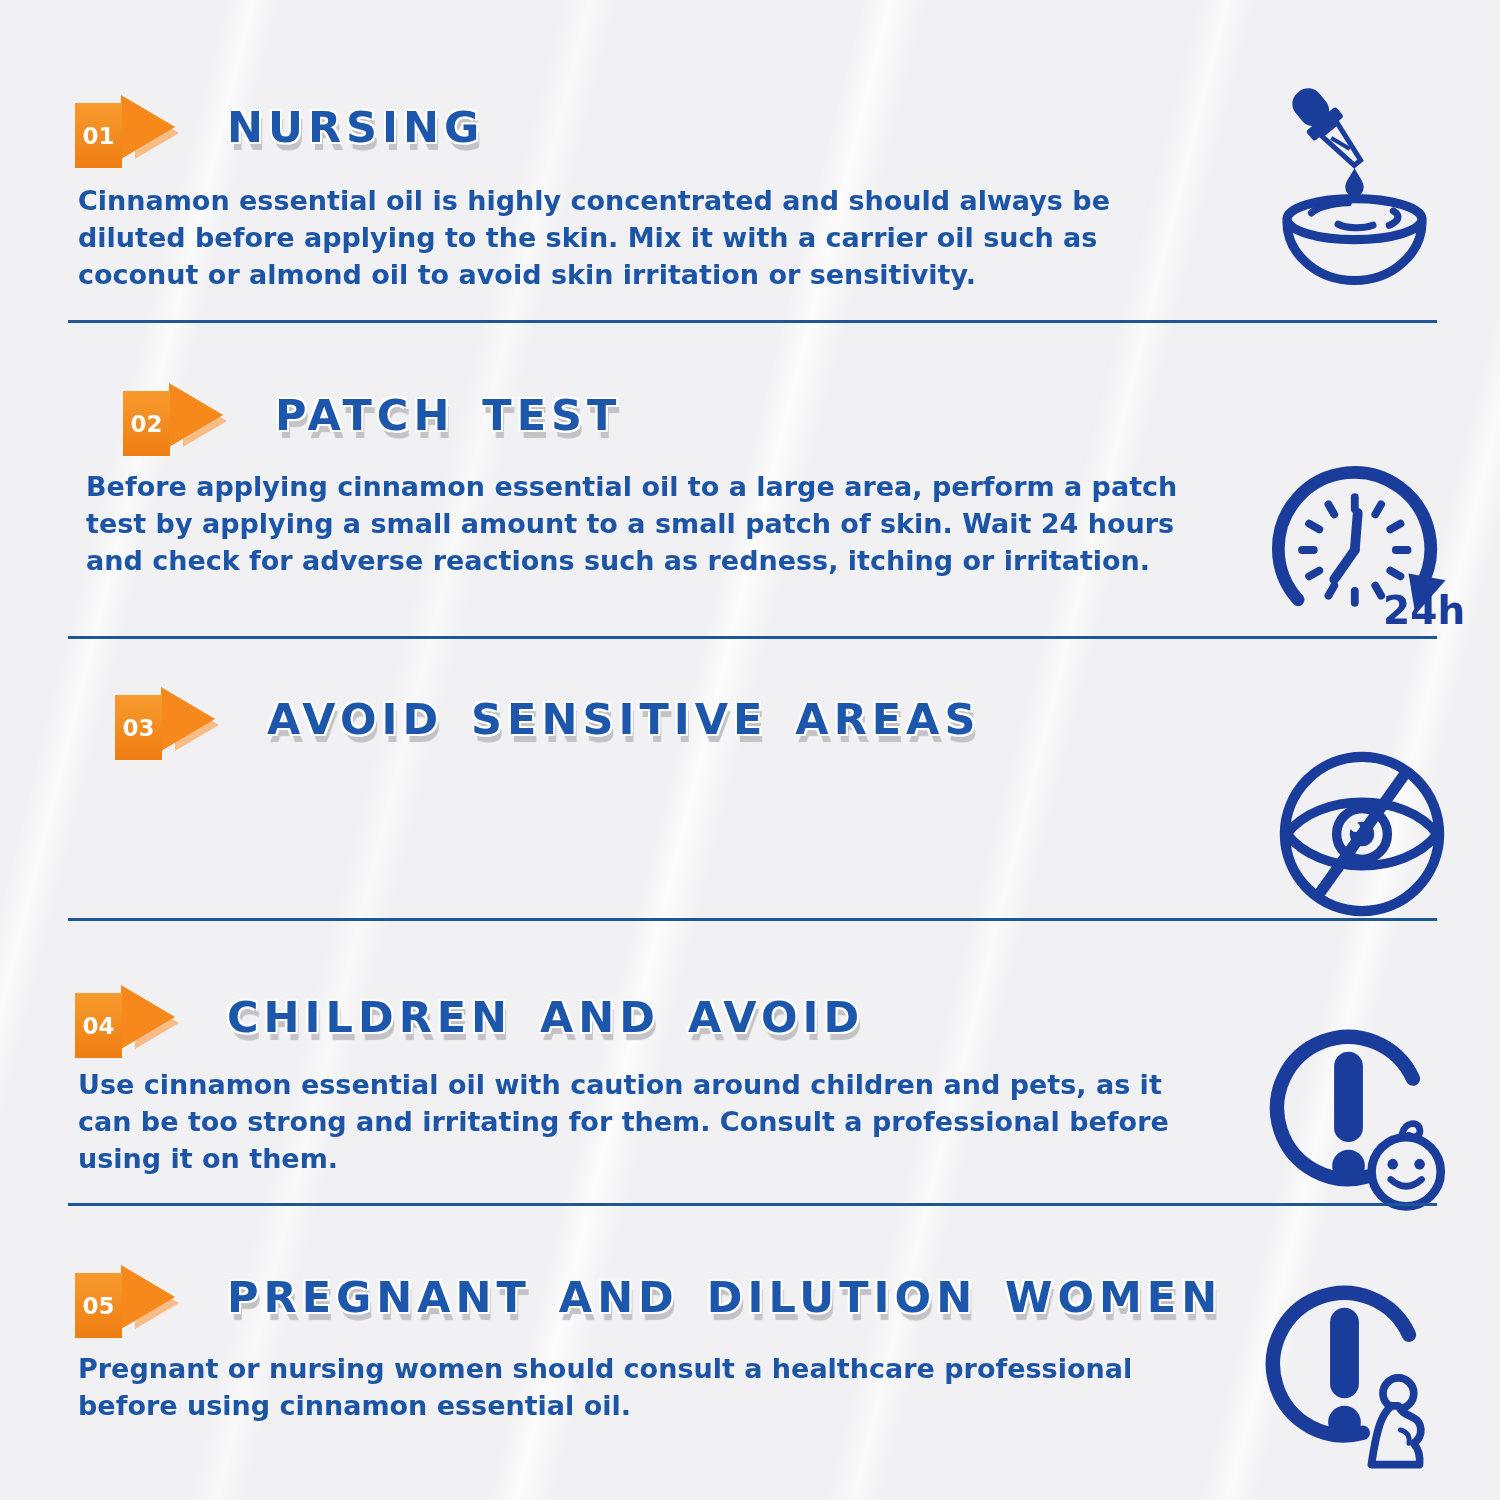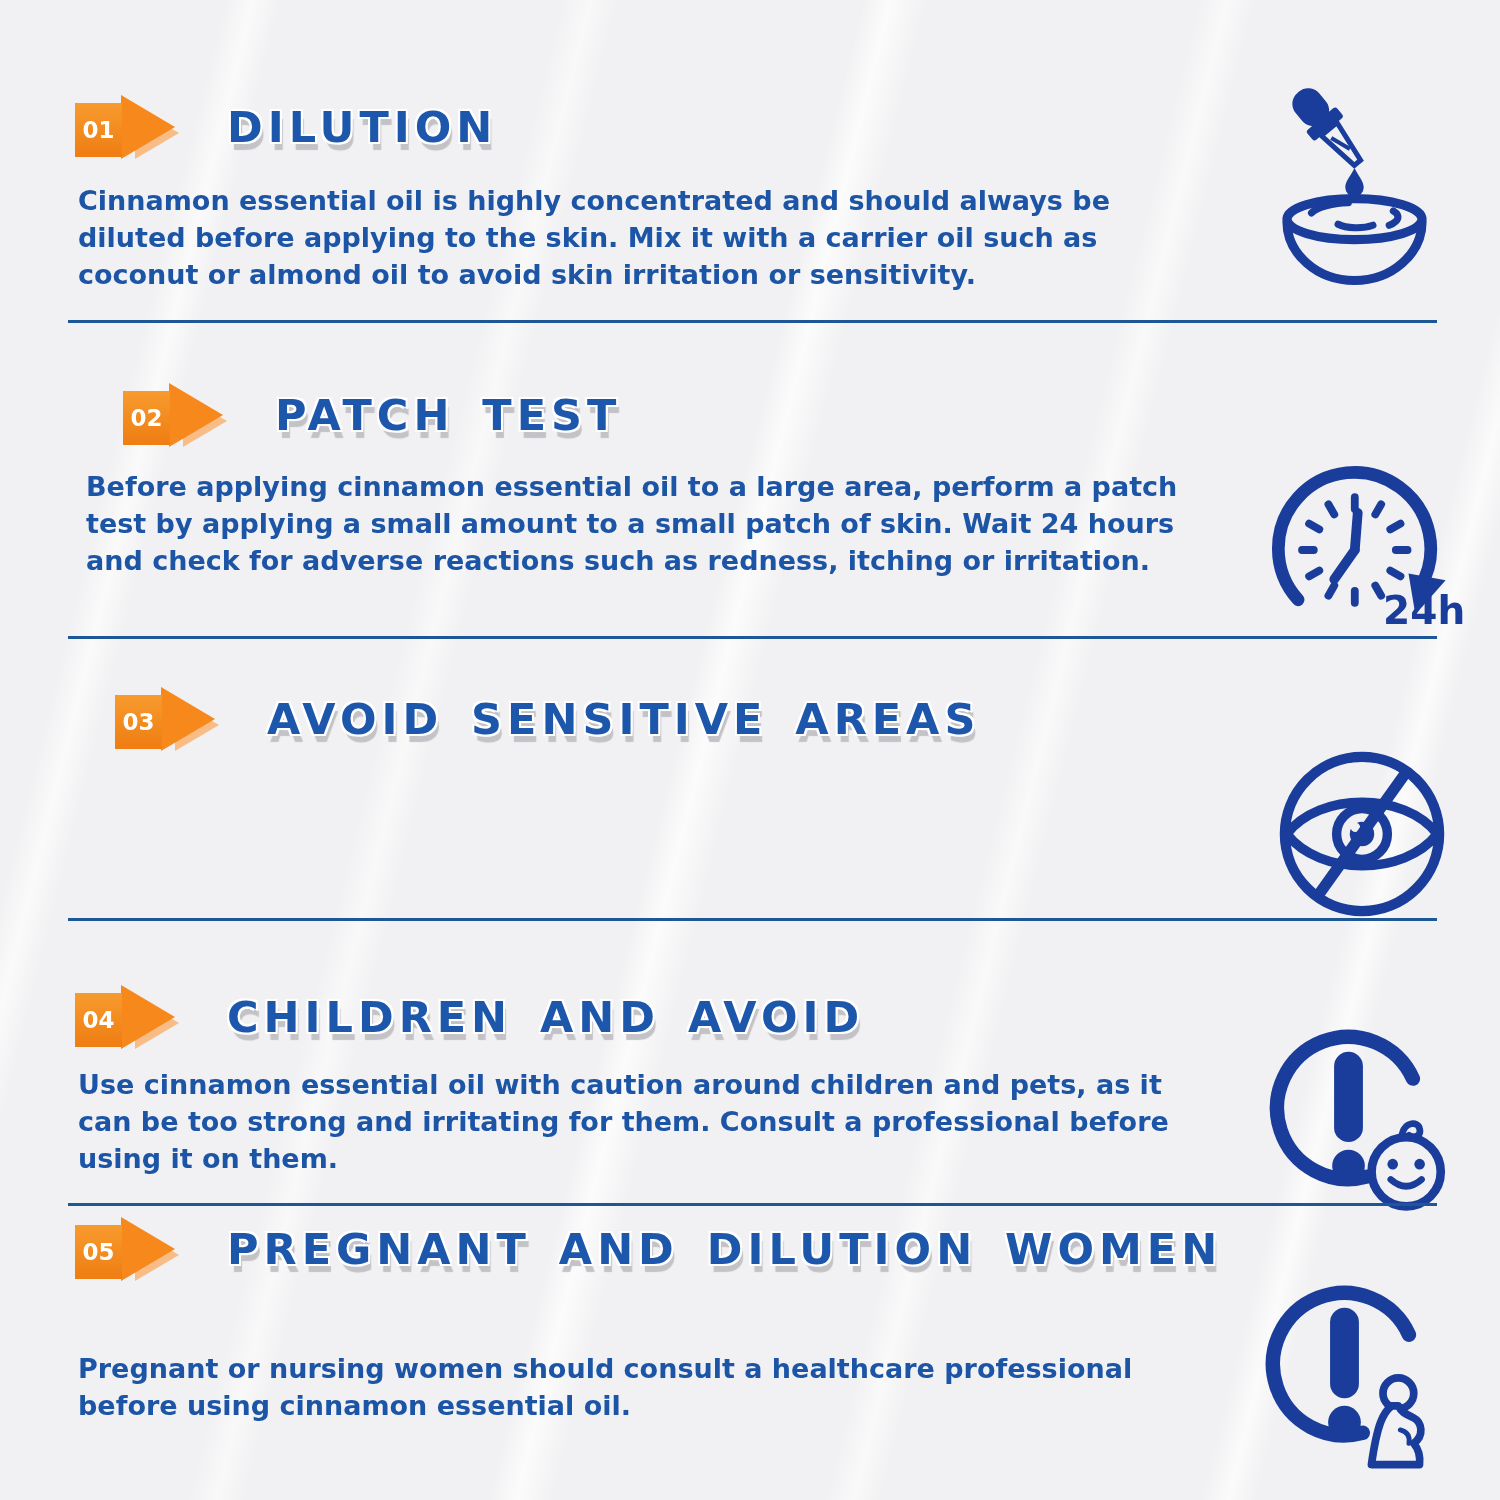--- a/index.html
+++ b/index.html
@@ -20,7 +20,7 @@
     border-top:26px solid transparent;border-bottom:26px solid transparent;border-left:44px solid #f8bd87;}
   .badge .tri-dark{position:absolute;left:46px;top:1px;width:0;height:0;
     border-top:32px solid transparent;border-bottom:32px solid transparent;border-left:54px solid #f6881c;}
-  .badge .num{position:absolute;left:0;top:9px;width:47px;height:54px;z-index:2;
+  .badge .num{position:absolute;left:0;top:9px;width:47px;height:65px;z-index:2;
     background:linear-gradient(180deg,#f79b2e,#ef7d12);color:#ffffff;font-size:23px;font-weight:bold;
     display:flex;align-items:center;justify-content:center;}
   .title{

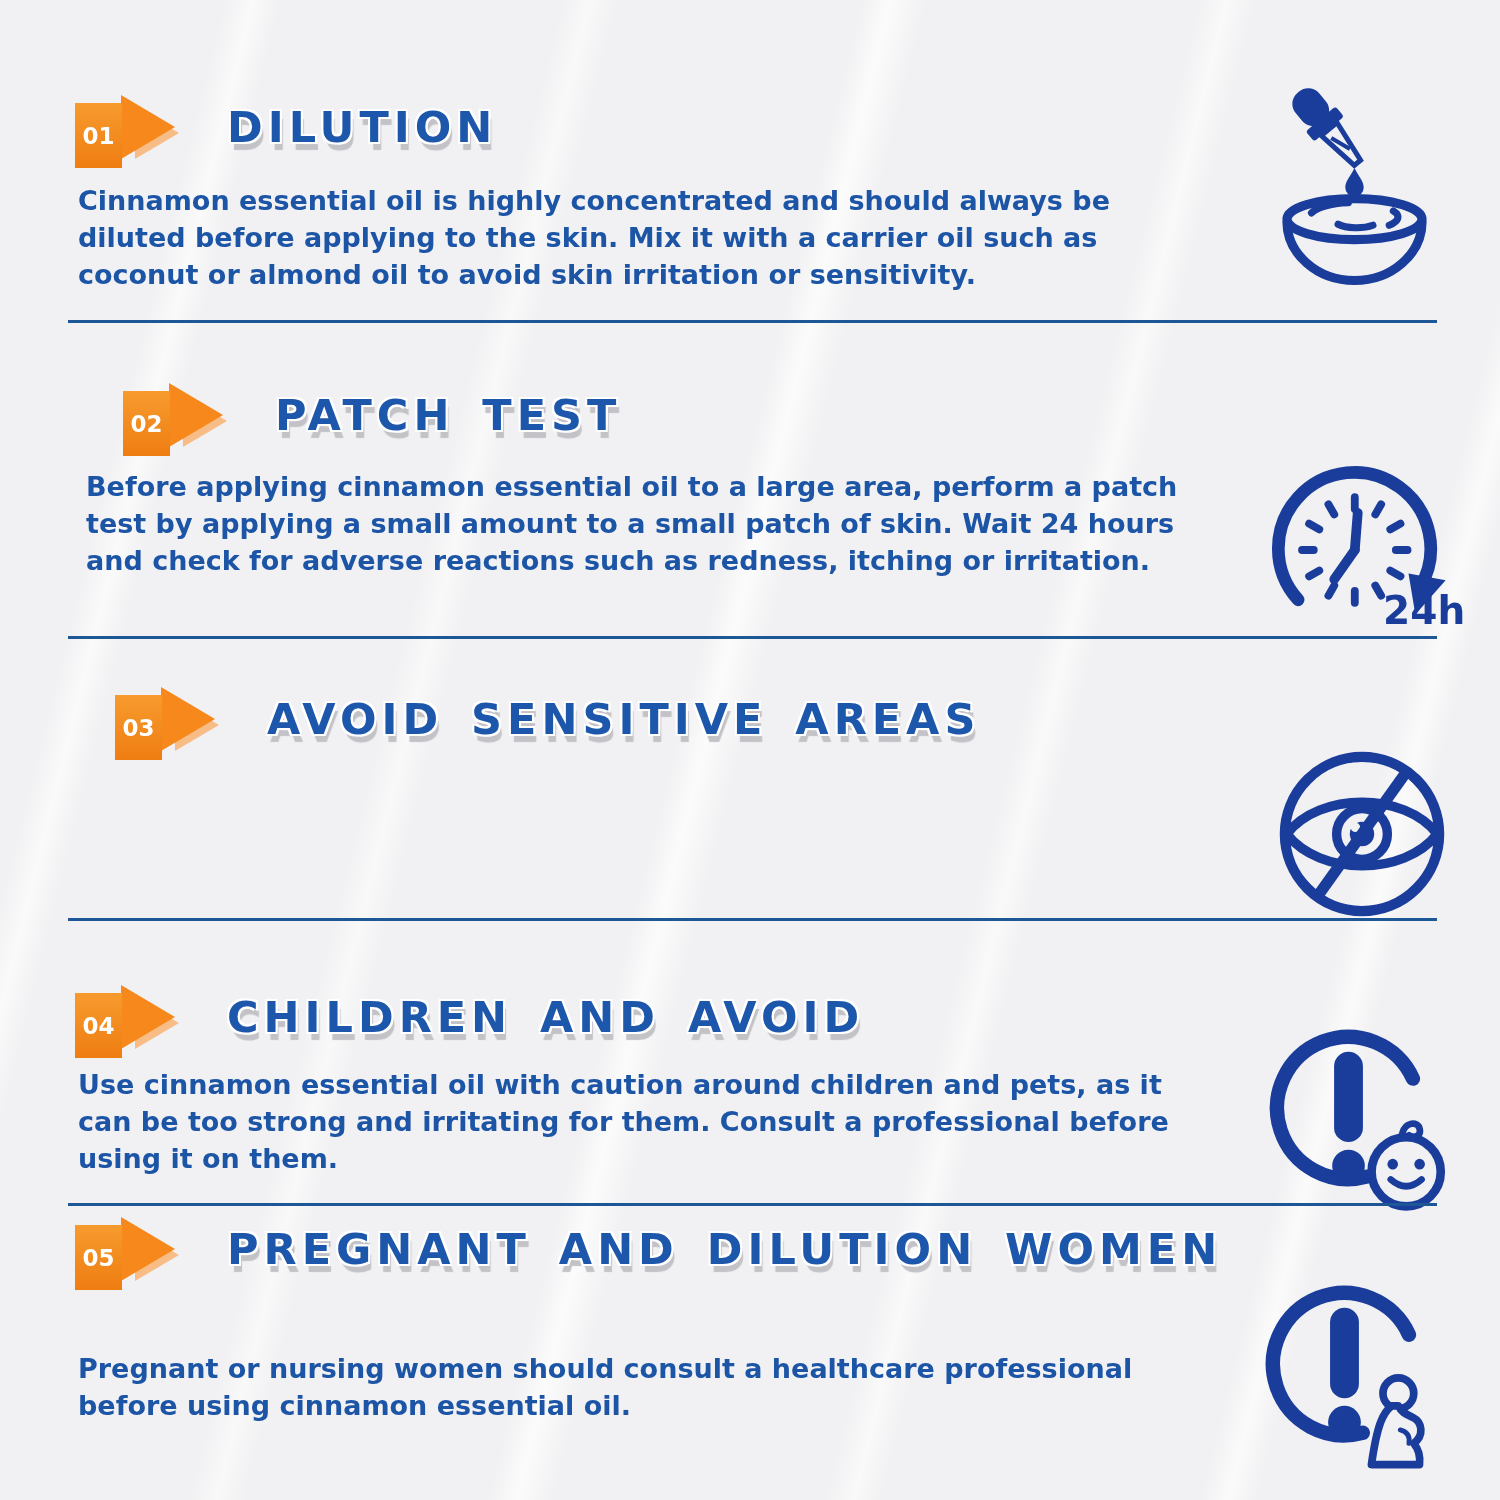--- a/index.html
+++ b/index.html
@@ -46,7 +46,7 @@
       <span class="tri-dark"></span>
       <span class="num">01</span>
     </div>
-    <div class="title">DILUTION</div>
+    <div class="title">NURSING</div>
   </div>
   <div class="body-text" style="top:182px;">Cinnamon essential oil is highly concentrated and should always be diluted before applying to the skin. Mix it with a carrier oil such as coconut or almond oil to avoid skin irritation or sensitivity.</div>
   <div class="icon" style="left:1252px;top:82px;">

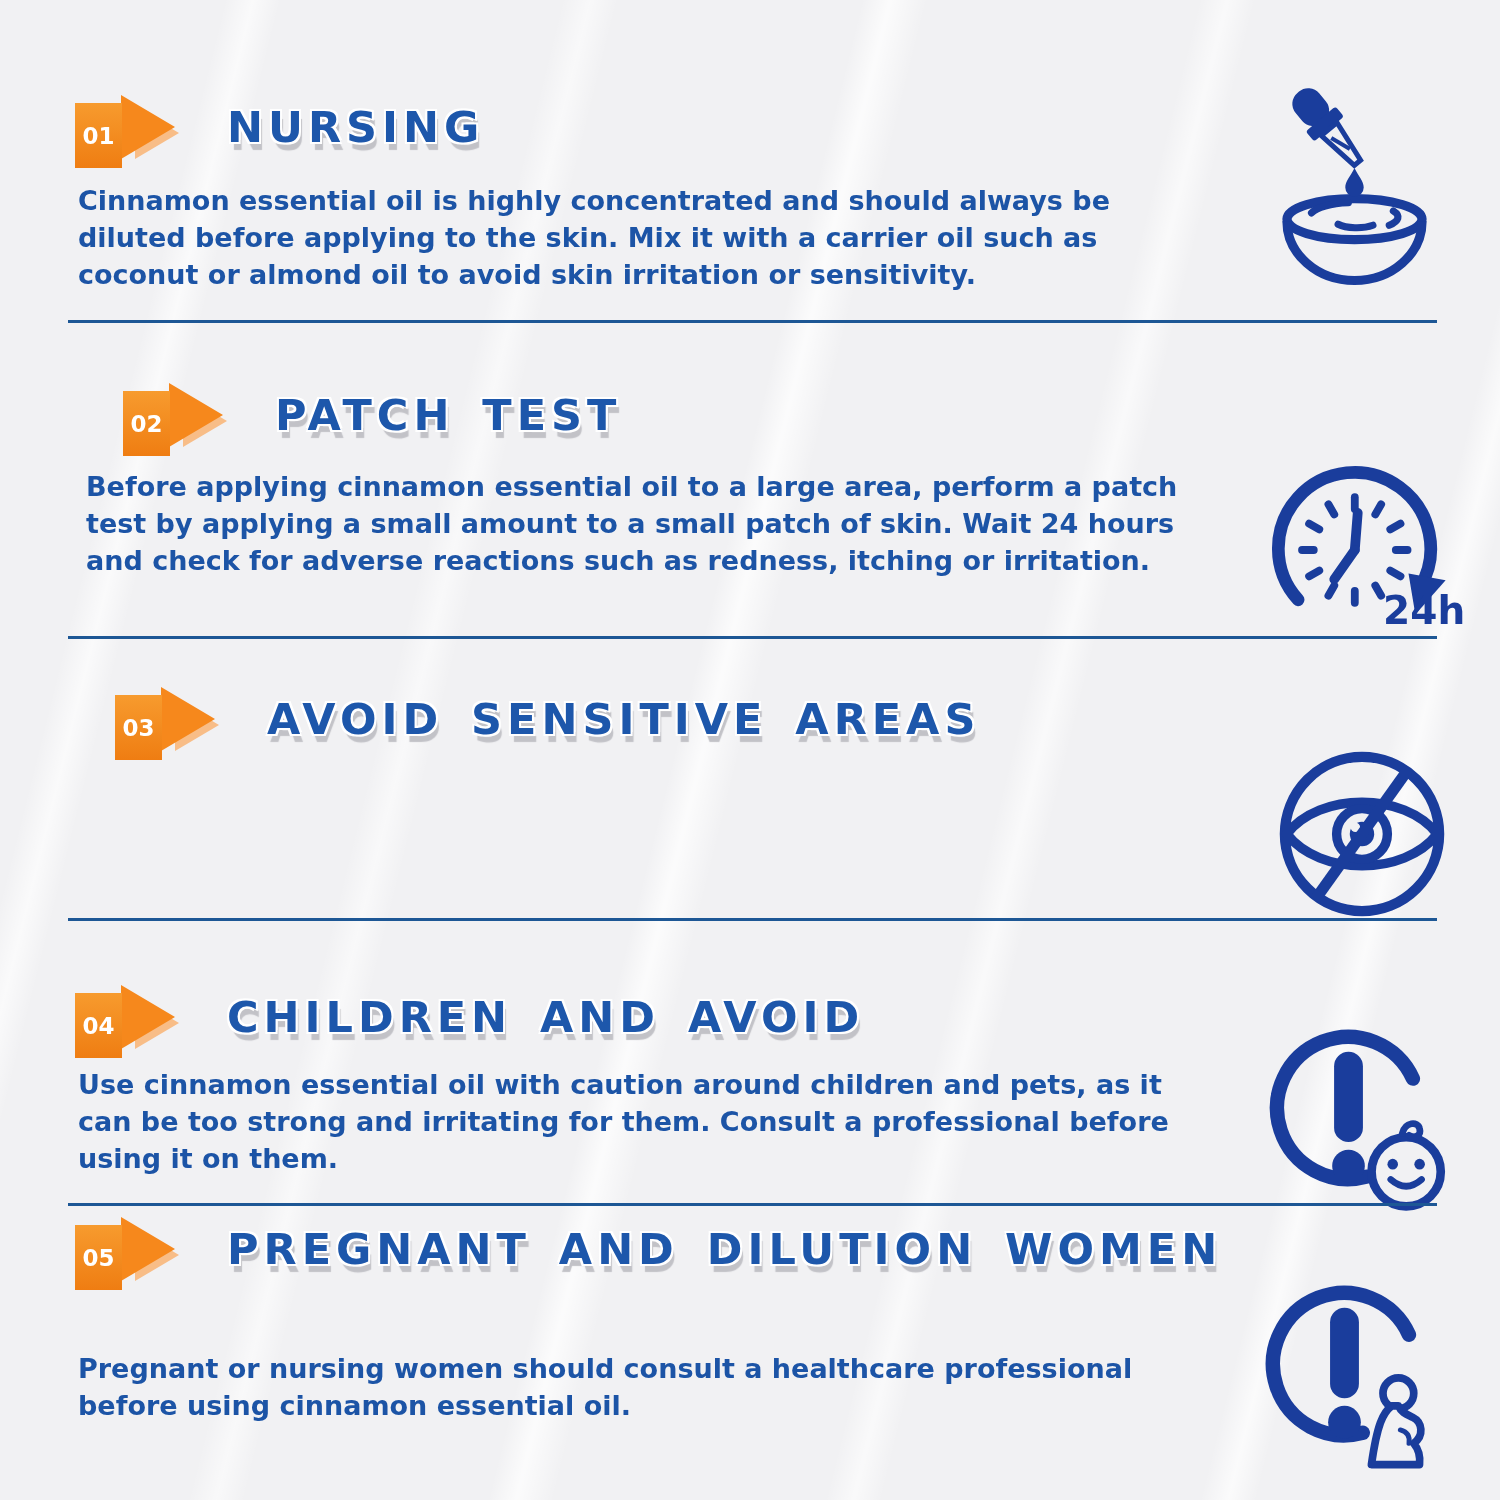--- a/index.html
+++ b/index.html
@@ -150,7 +150,7 @@
   </div>
   <div class="divider" style="top:1203px;"></div>
 
-  <div class="header" style="top:1216px;justify-content:space-between;">
+  <div class="header" style="top:1264px;justify-content:space-between;">
     <div class="badge">
       <span class="tri-light"></span>
       <span class="tri-dark"></span>

